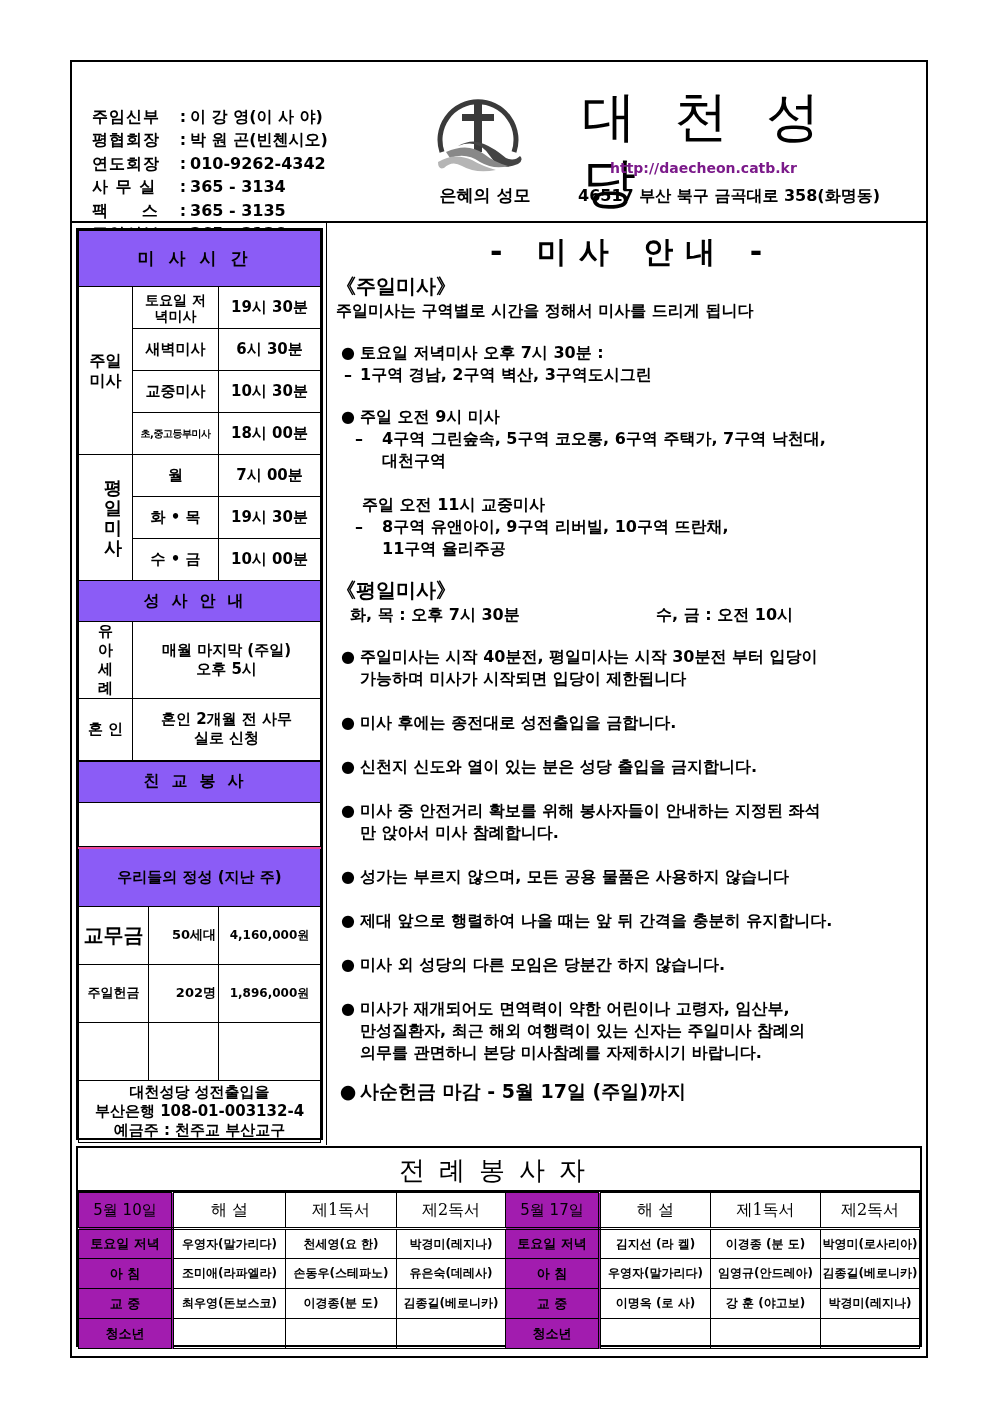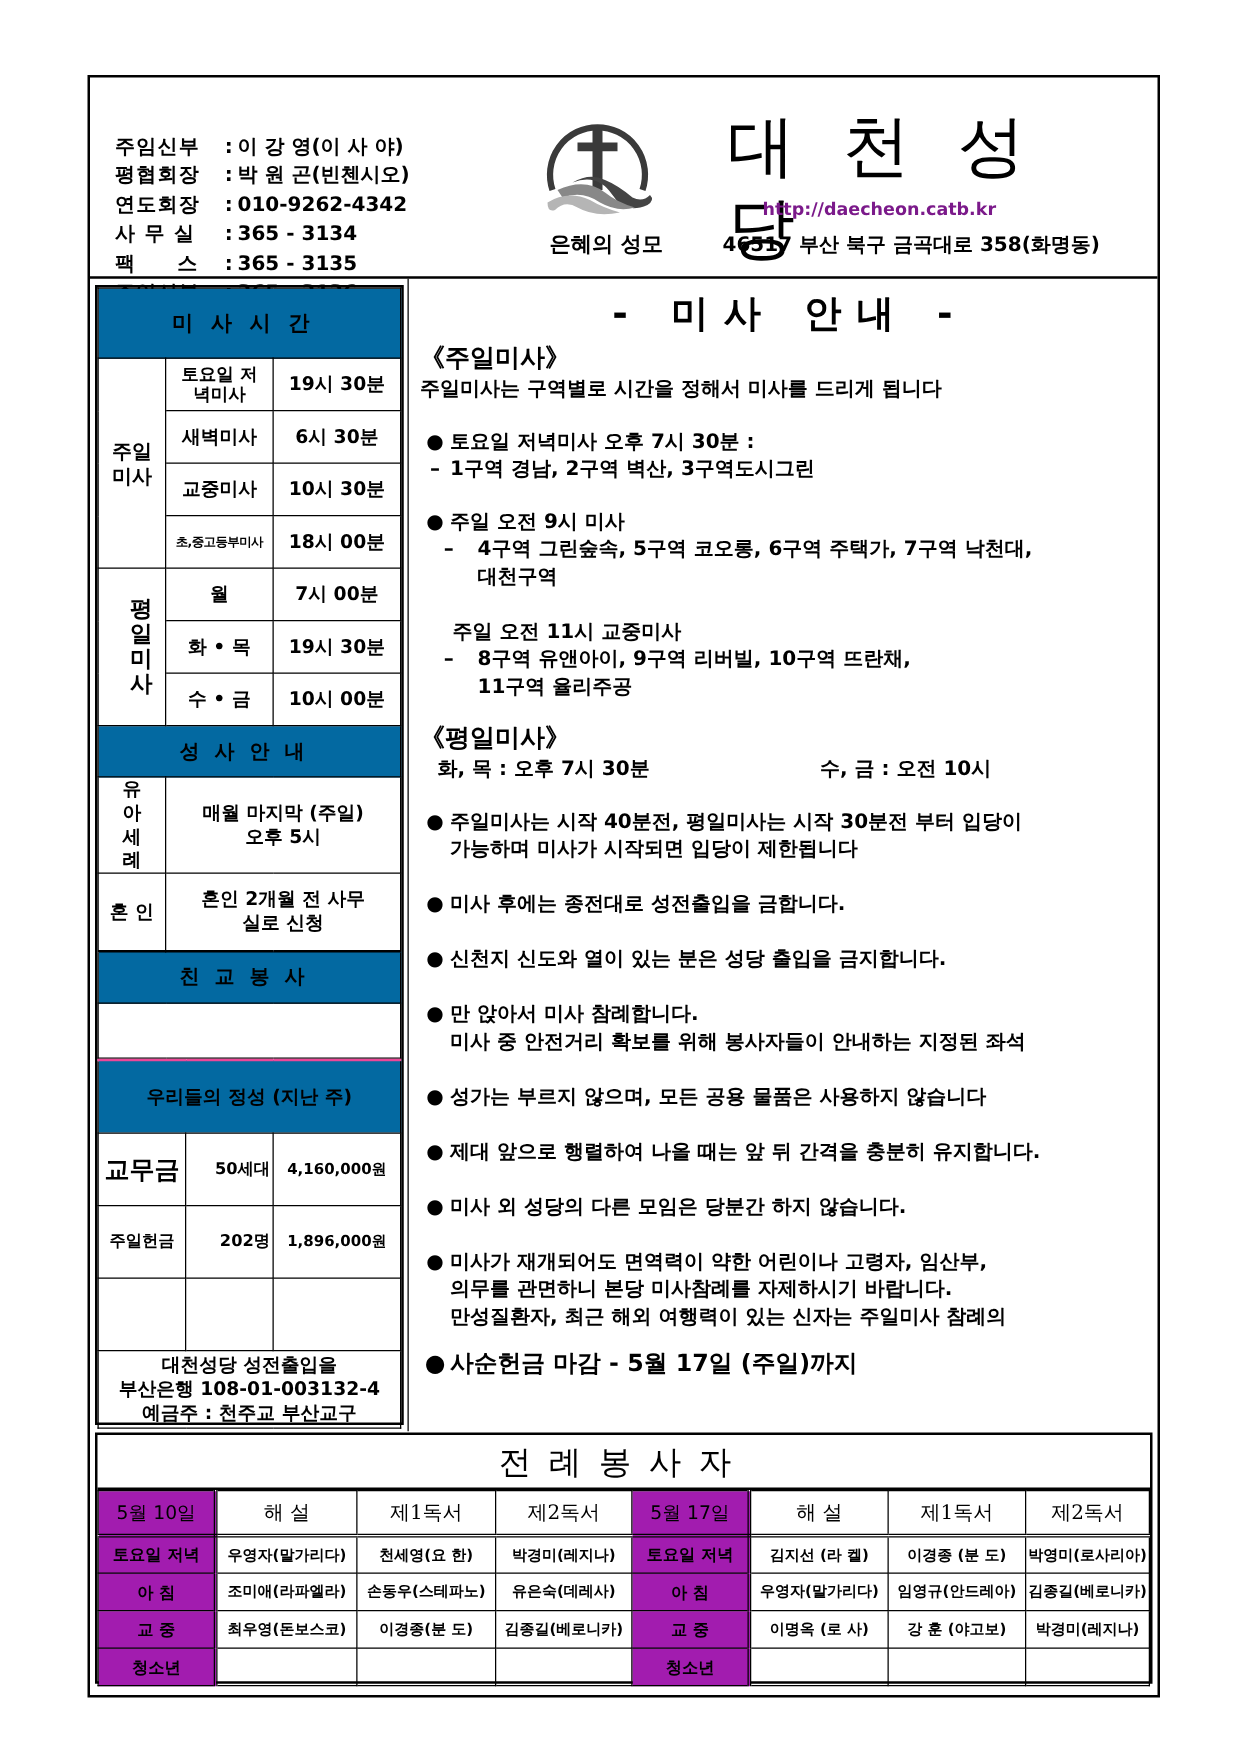--- a/index.html
+++ b/index.html
@@ -26,7 +26,7 @@
 
   table.lt { border-collapse: collapse; width: 100%; font-weight: bold; }
   table.lt td { border: 1px solid #000; text-align: center; vertical-align: middle; font-size: 15px; }
-  .gray { background: #0369a1; }
+  .gray { background: #8b5cf6; }
   .sec-h { height: 56px; font-size: 17px !important; letter-spacing: 14px; }
 
   

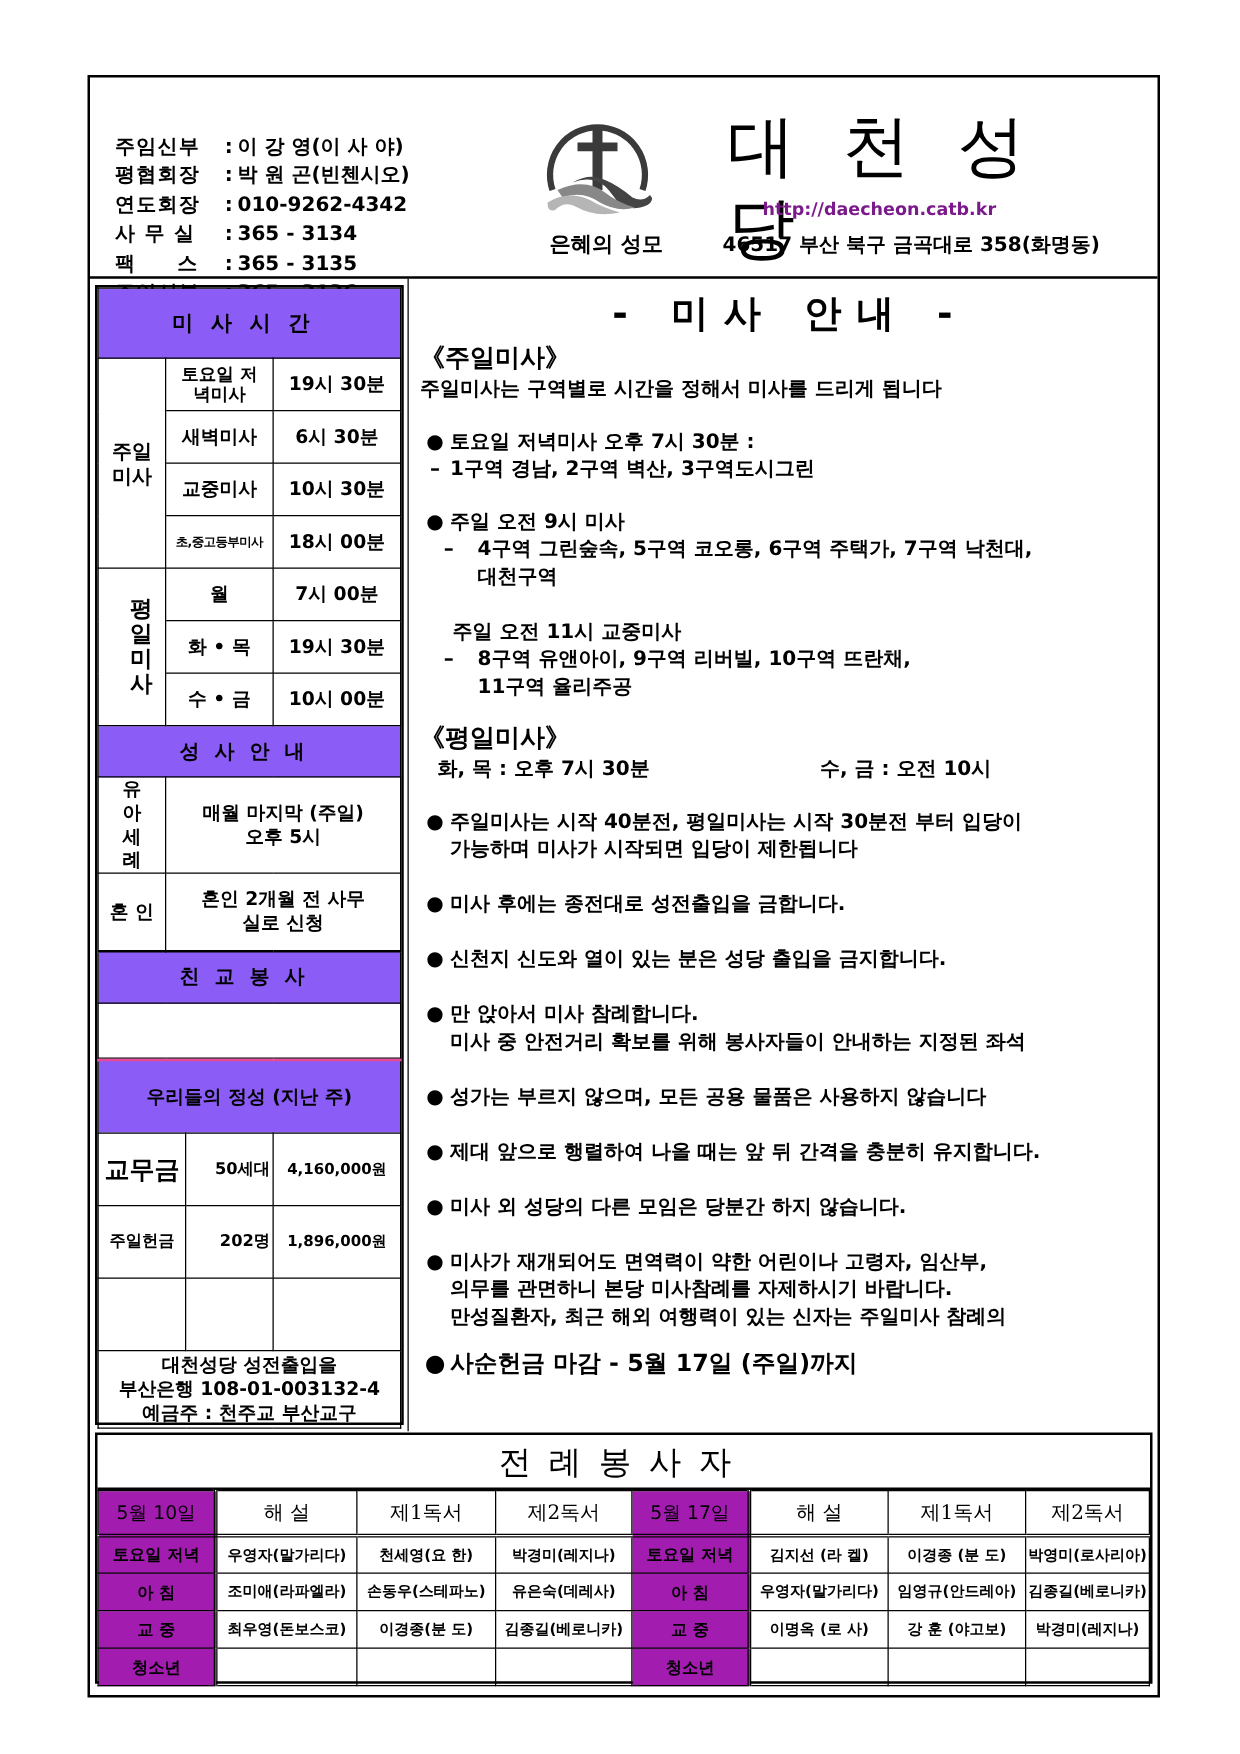--- a/index.html
+++ b/index.html
@@ -242,8 +242,8 @@
     <div class="bullet">
         <span class="bdot">●</span>
         <div>
+          <div>미사 중 안전거리 확보를 위해 봉사자들이 안내하는 지정된 좌석</div>
           <div>만 앉아서 미사 참례합니다.</div>
-          <div>미사 중 안전거리 확보를 위해 봉사자들이 안내하는 지정된 좌석</div>
         </div>
       </div>
     <div style="height:22px"></div>

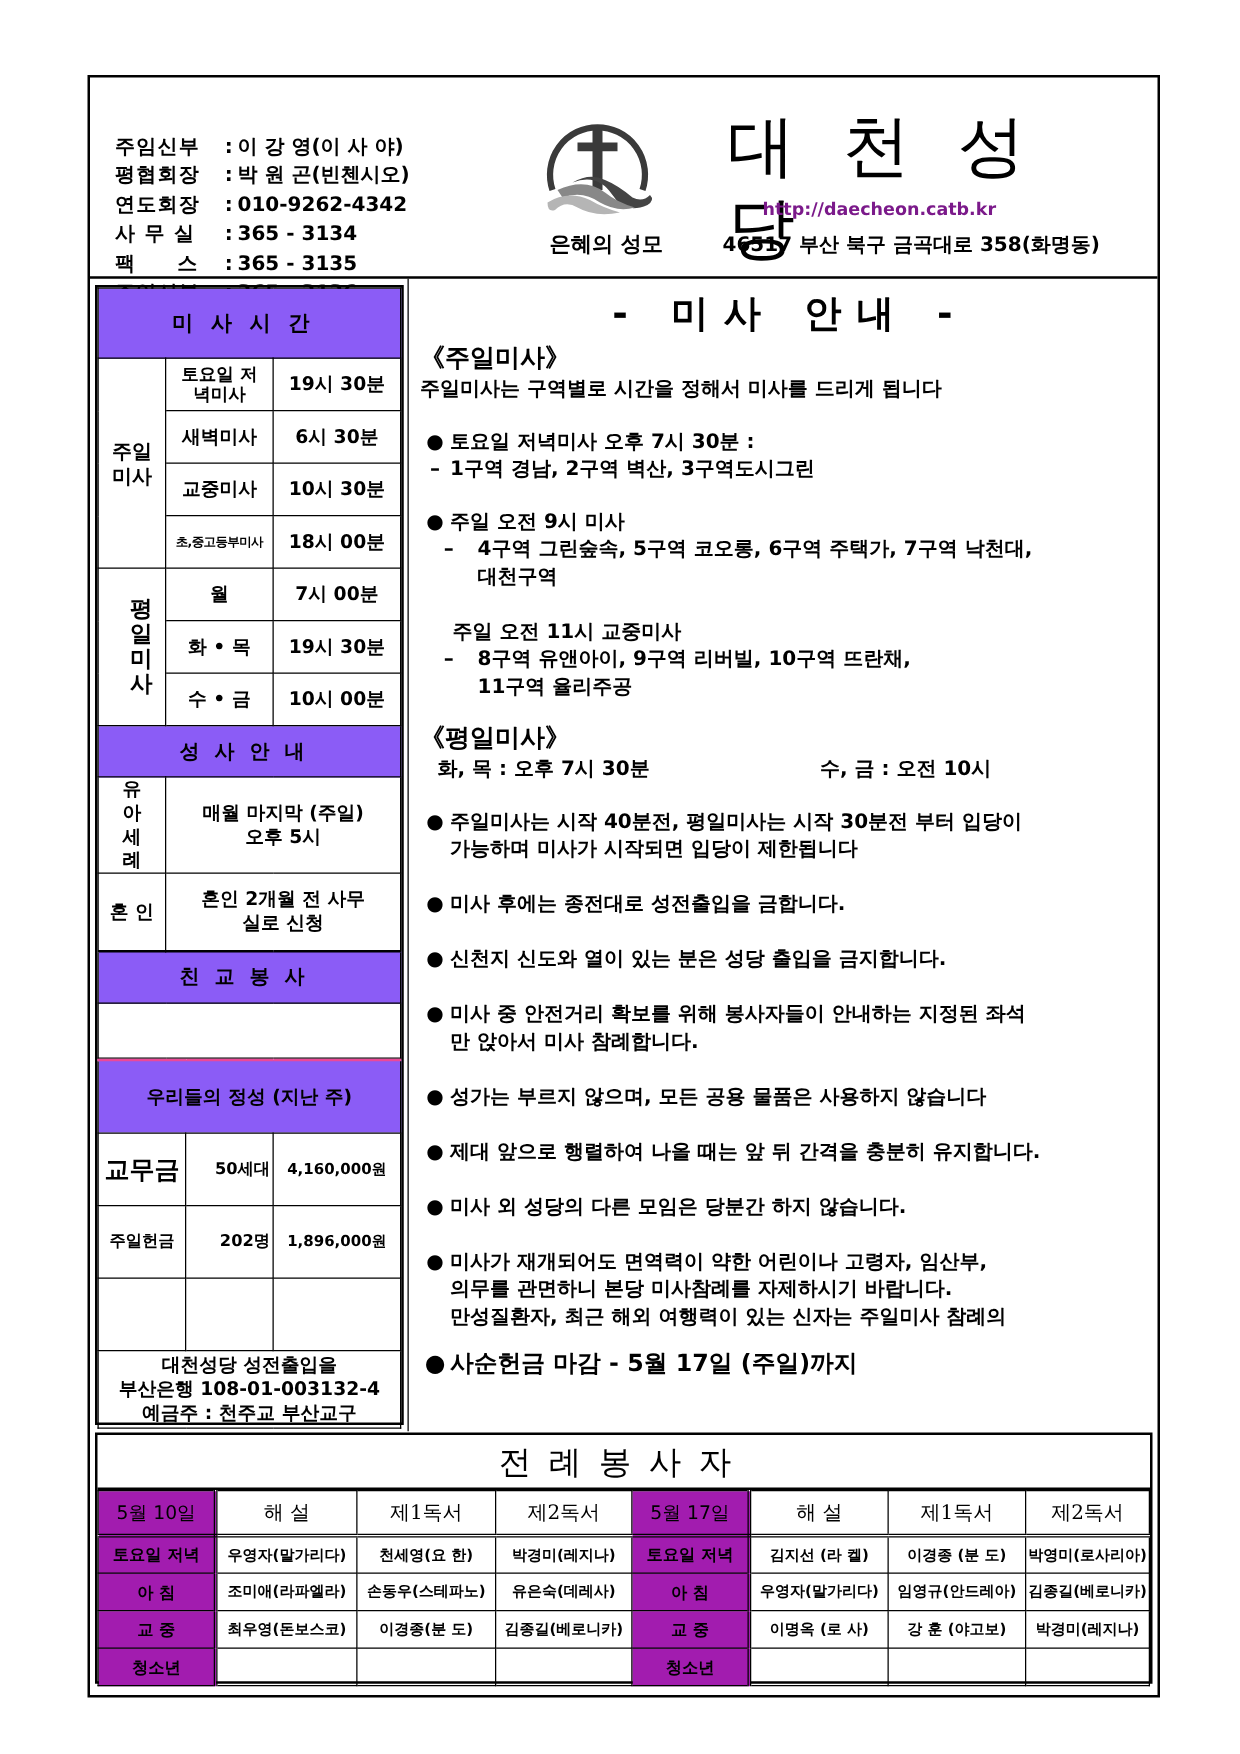--- a/index.html
+++ b/index.html
@@ -266,8 +266,8 @@
         <span class="bdot">●</span>
         <div>
           <div>미사가 재개되어도 면역력이 약한 어린이나 고령자, 임산부,</div>
+          <div>만성질환자, 최근 해외 여행력이 있는 신자는 주일미사 참례의</div>
           <div>의무를 관면하니 본당 미사참례를 자제하시기 바랍니다.</div>
-          <div>만성질환자, 최근 해외 여행력이 있는 신자는 주일미사 참례의</div>
         </div>
       </div>
     <div style="height:14px"></div>

